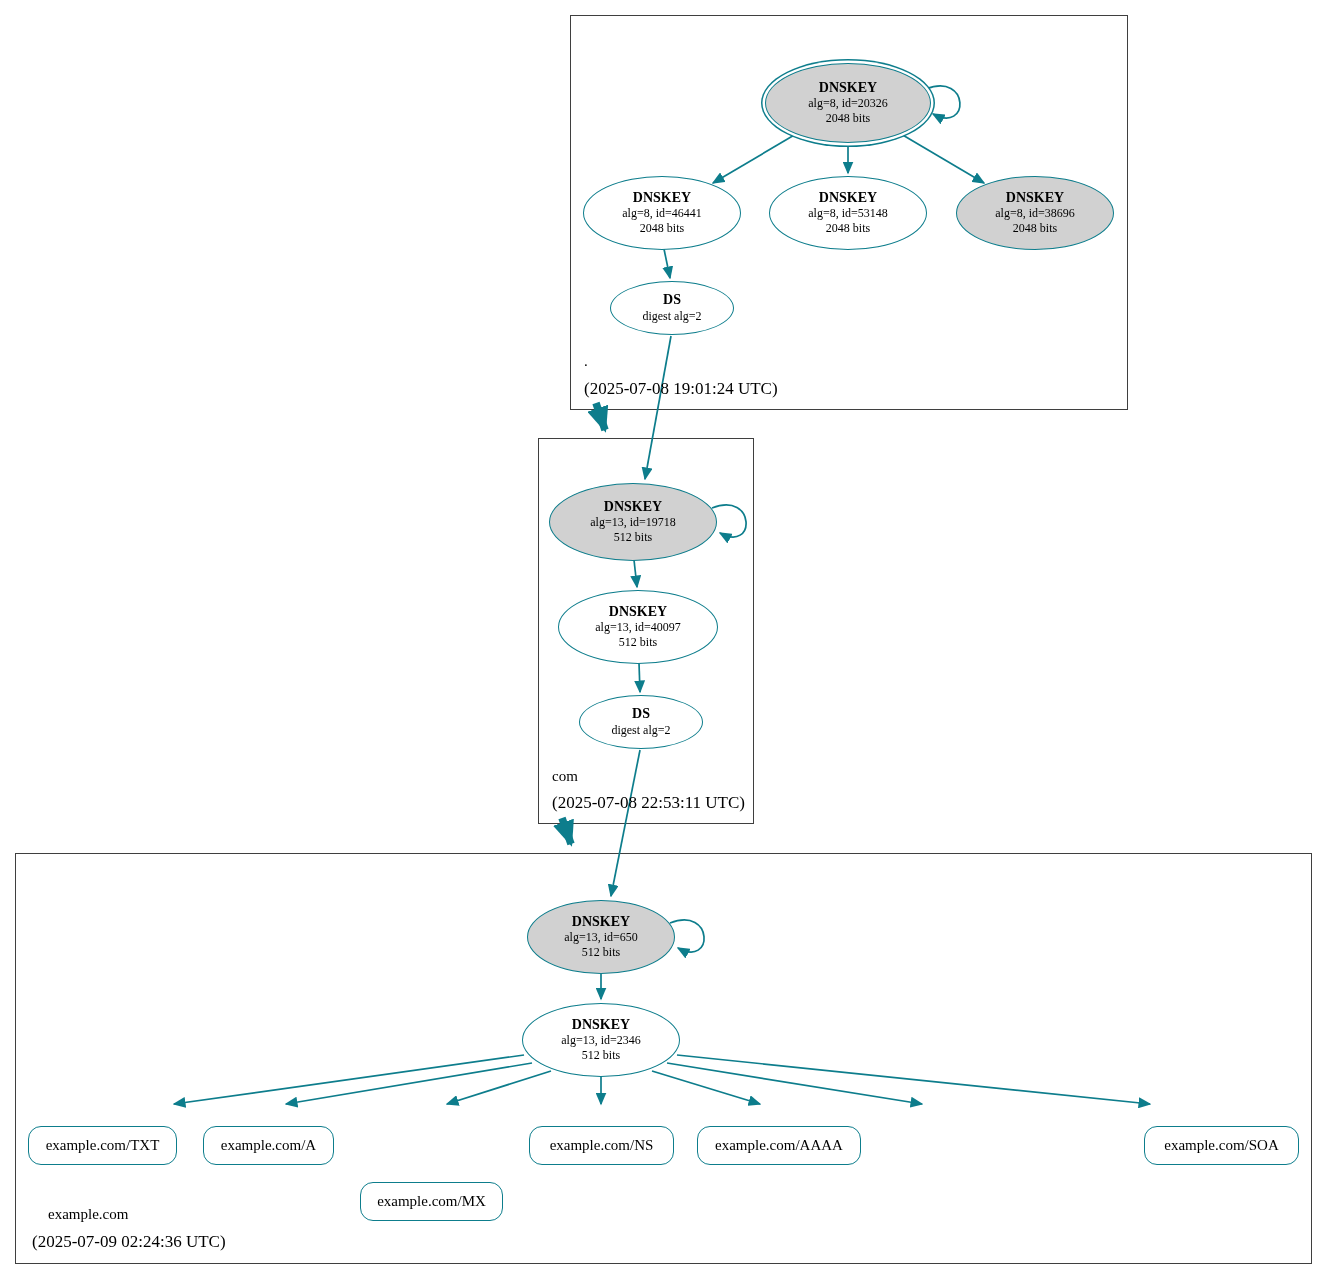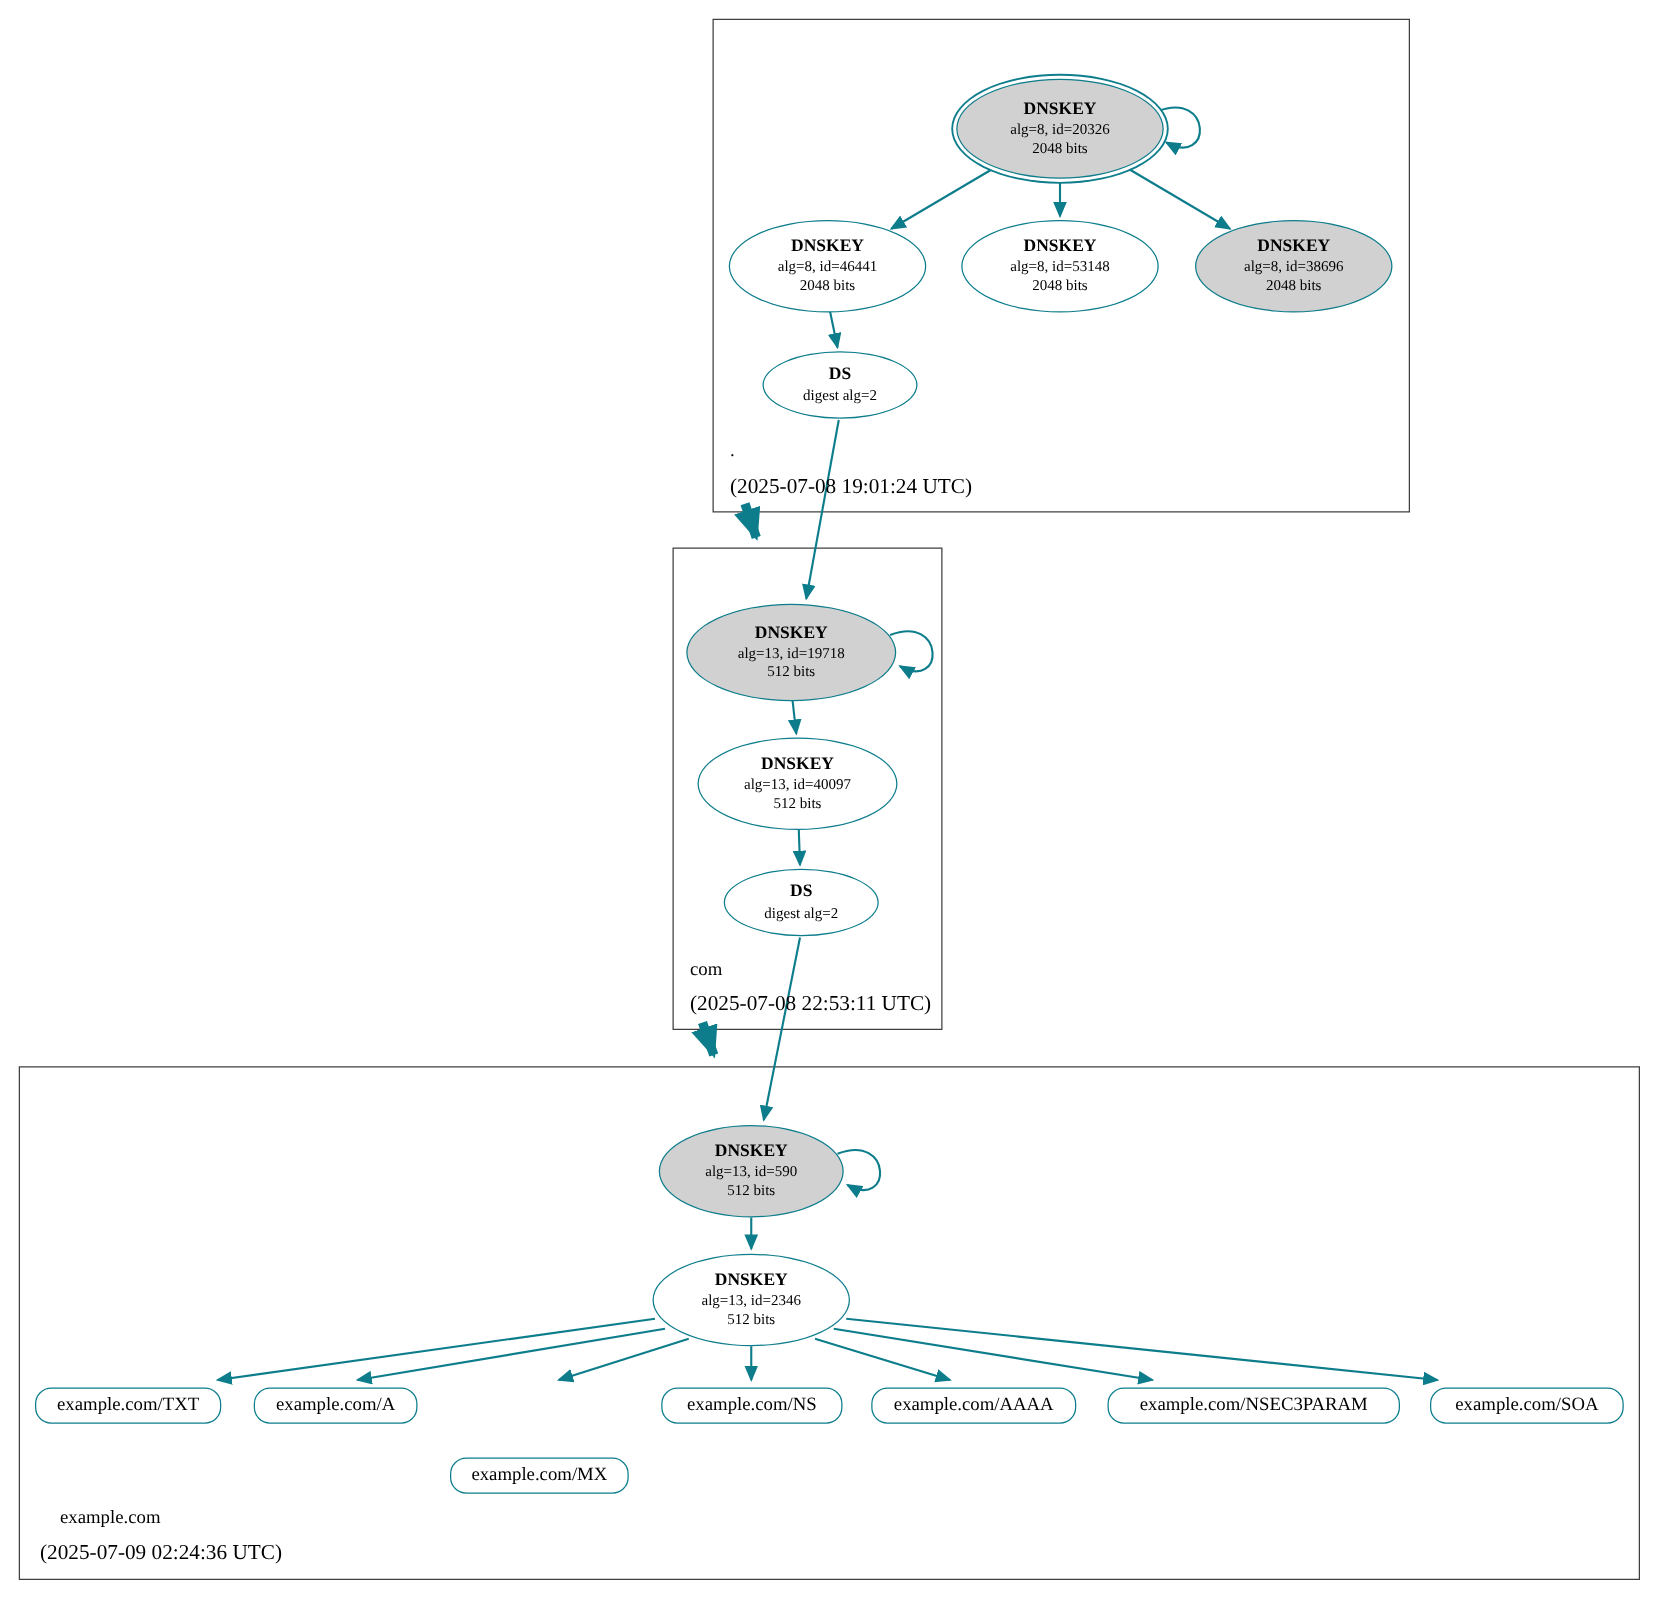--- a/index.html
+++ b/index.html
@@ -169,7 +169,7 @@
 
   <div class="node ellipse gray" style="left:527px;top:900px;width:148px;height:74px">
     <div class="title">DNSKEY</div>
-    <div class="sub">alg=13, id=590</div>
+    <div class="sub">alg=13, id=650</div>
     <div class="sub">512 bits</div>
   </div>
 

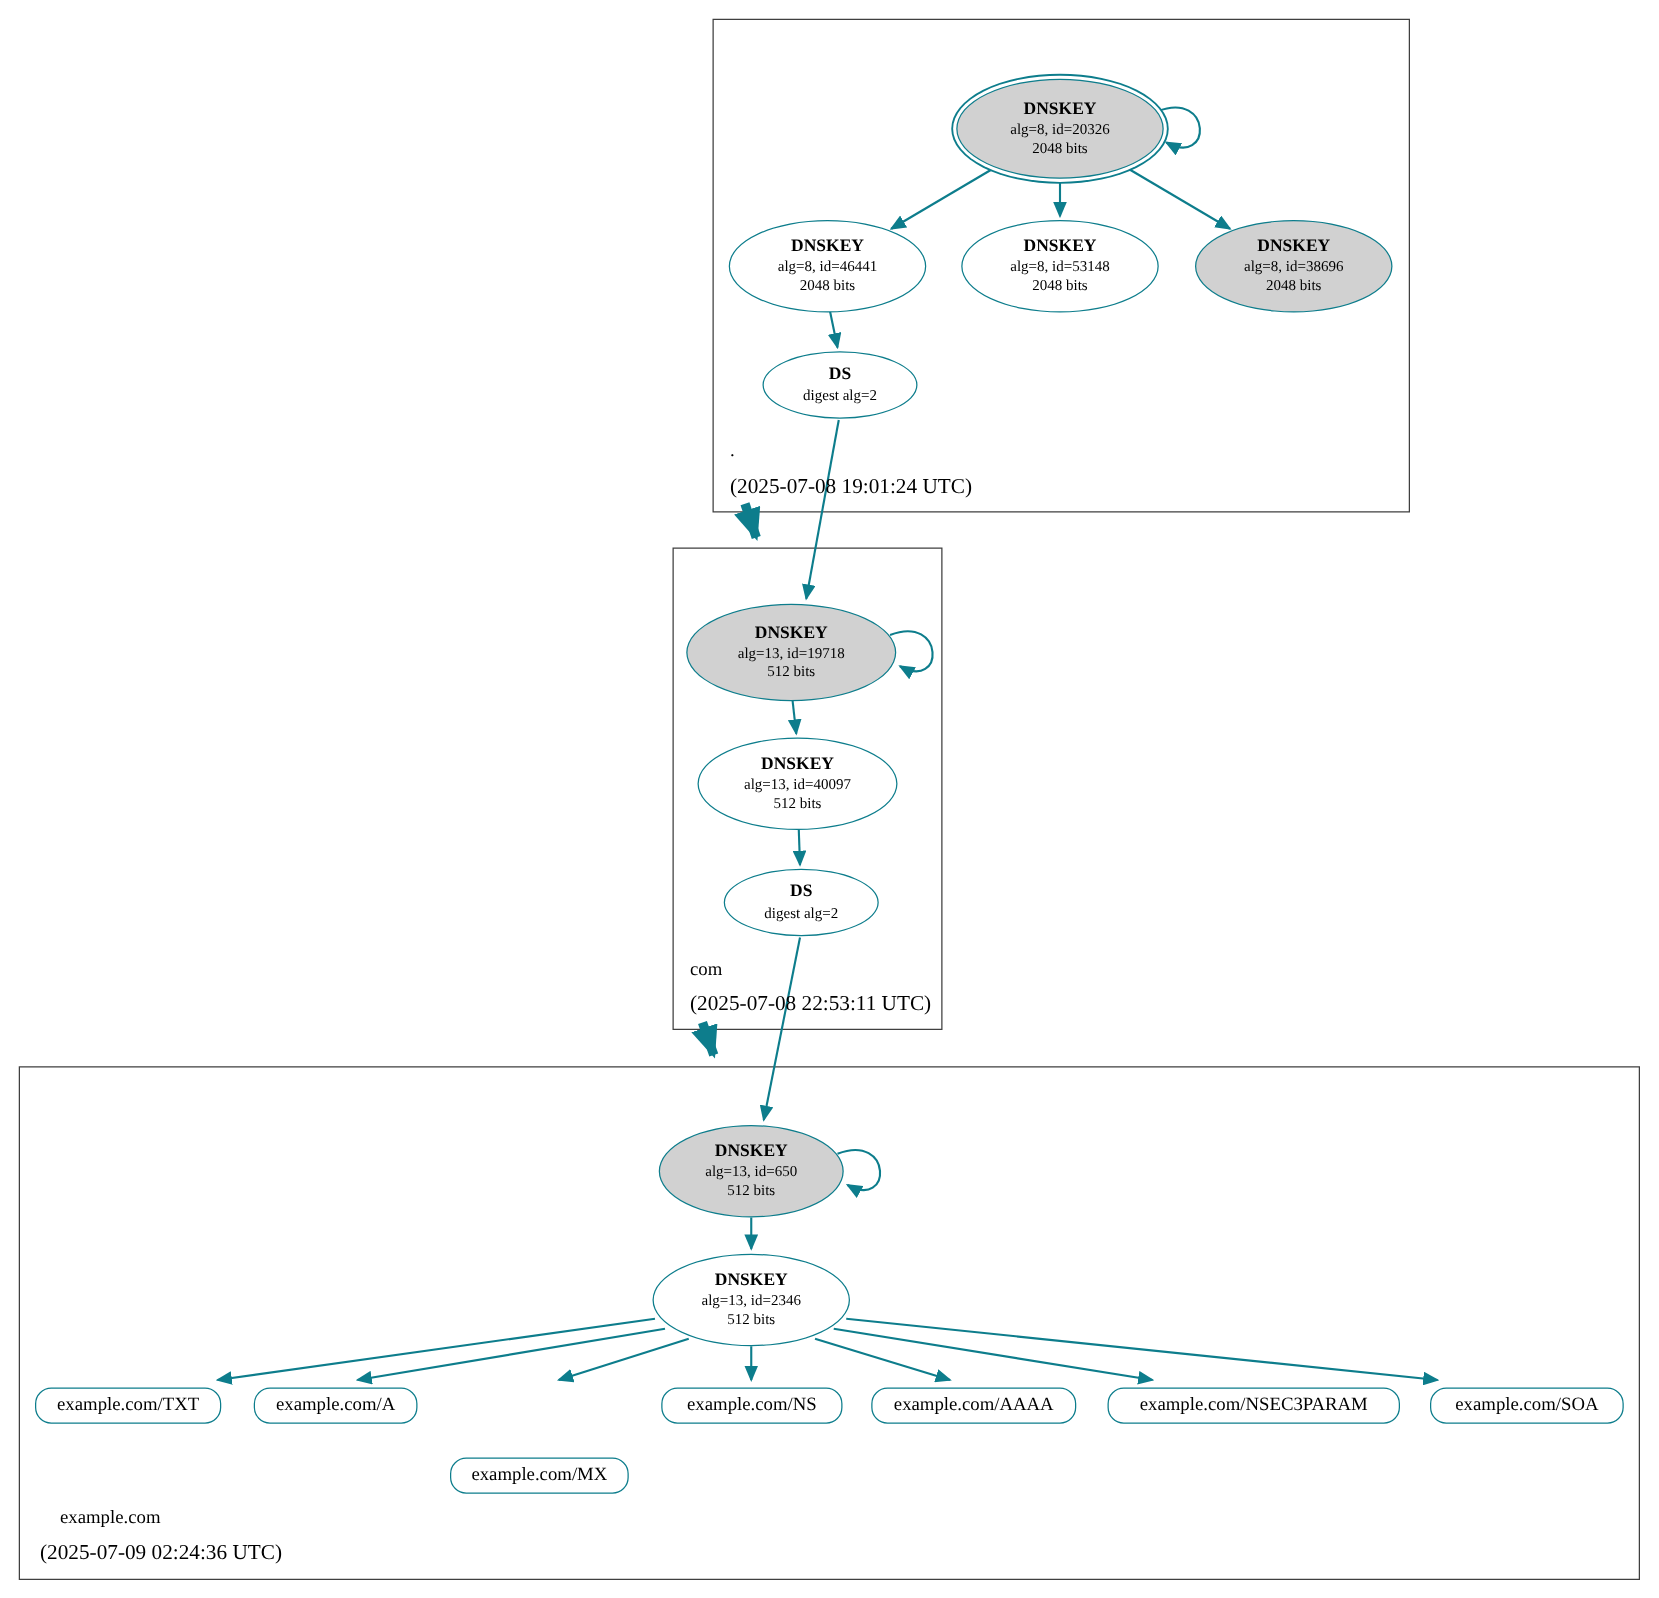--- a/index.html
+++ b/index.html
@@ -47,7 +47,7 @@
   .rrbox{
     position:absolute;
     z-index:2;
-    height:29px;
+    height:39px;
     border:1.5px solid var(--teal);
     border-radius:13px;
     background:#fff;
@@ -57,6 +57,7 @@
     font-size:15px;
     color:#000;
     box-sizing:border-box;
+    margin-top:16px;
   }
   .zonename{
     position:absolute;

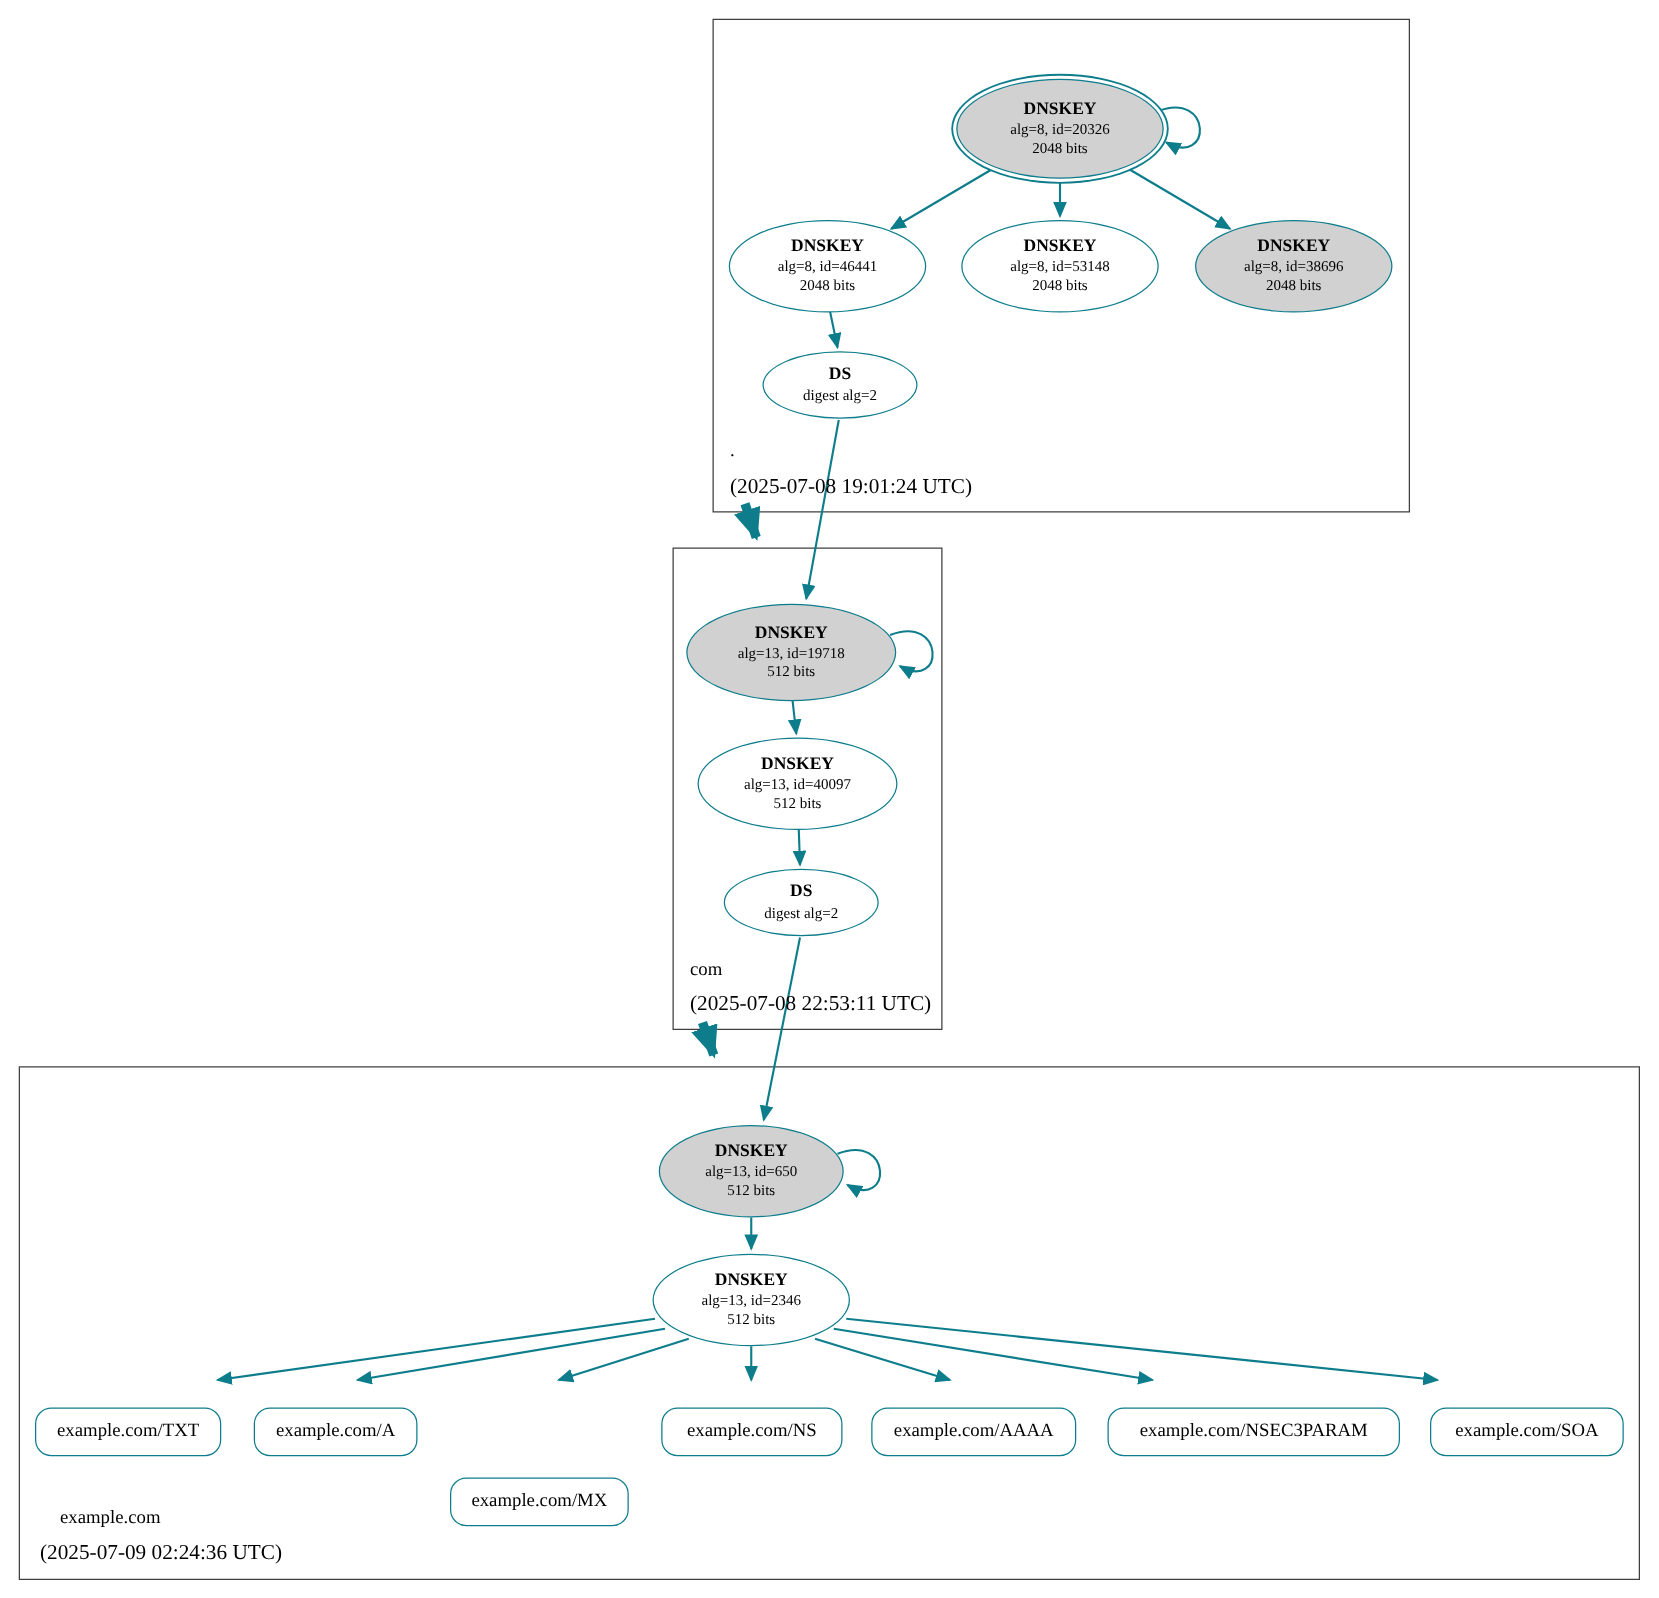--- a/index.html
+++ b/index.html
@@ -185,7 +185,6 @@
   <div class="rrbox" style="left:360px;top:1166px;width:143px">example.com/MX</div>
   <div class="rrbox" style="left:529px;top:1110px;width:145px">example.com/NS</div>
   <div class="rrbox" style="left:697px;top:1110px;width:164px">example.com/AAAA</div>
-  <div class="rrbox" style="left:886px;top:1110px;width:234px">example.com/NSEC3PARAM</div>
   <div class="rrbox" style="left:1144px;top:1110px;width:155px">example.com/SOA</div>
 
   <div class="zonename" style="left:48px;top:1206px">example.com</div>

